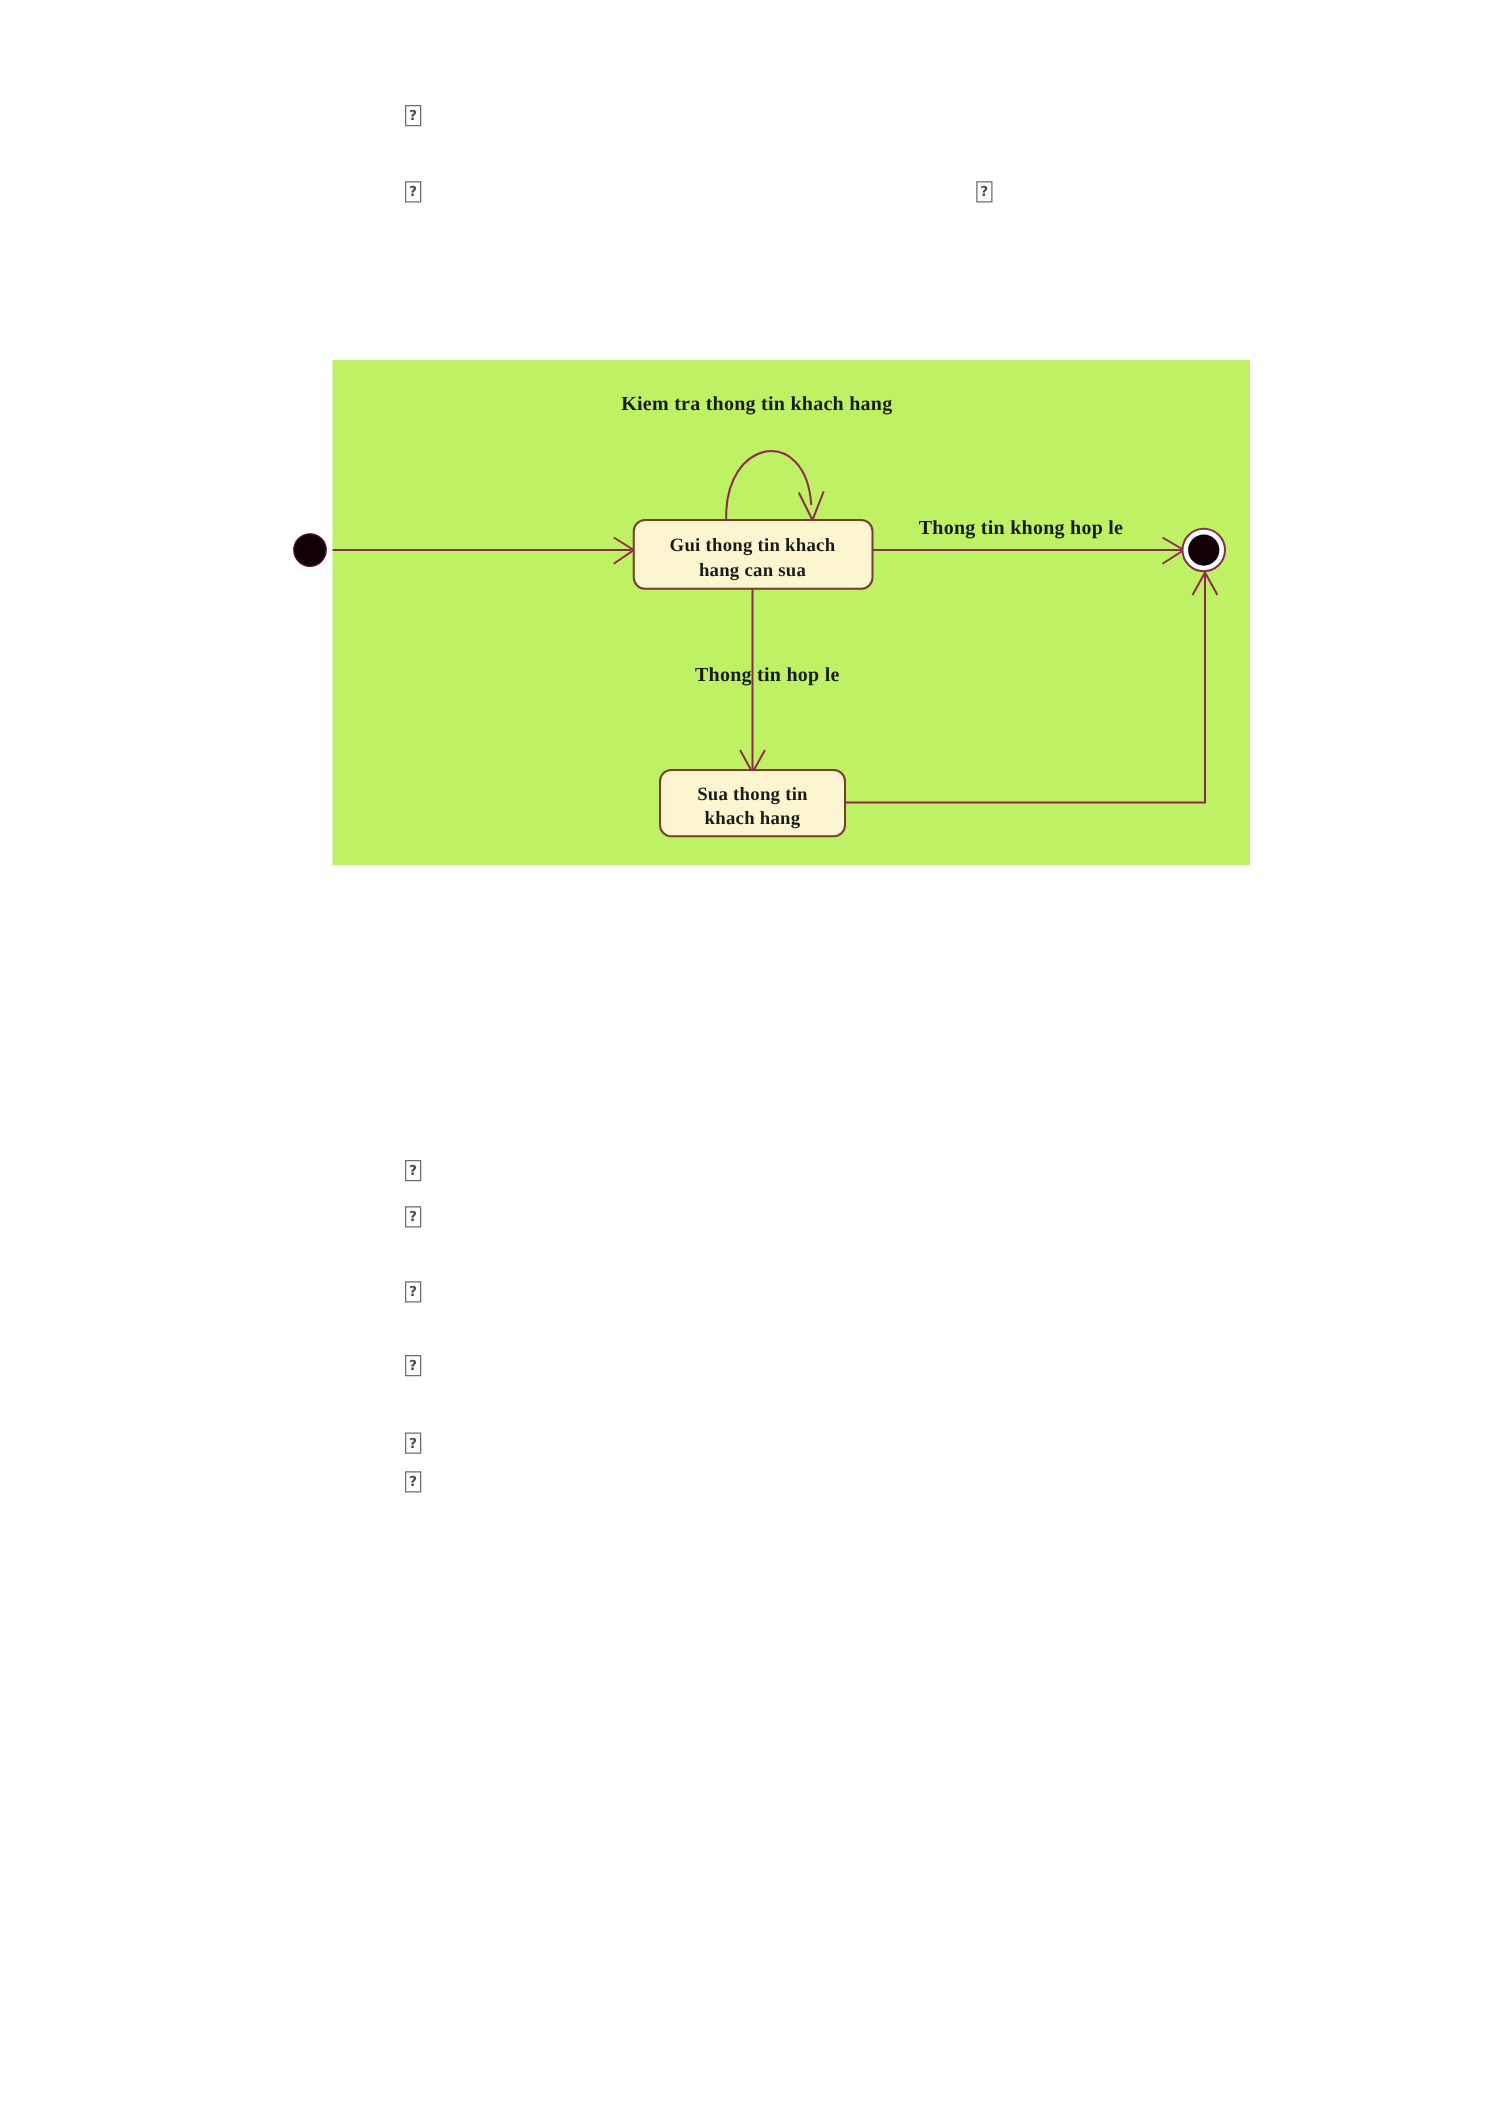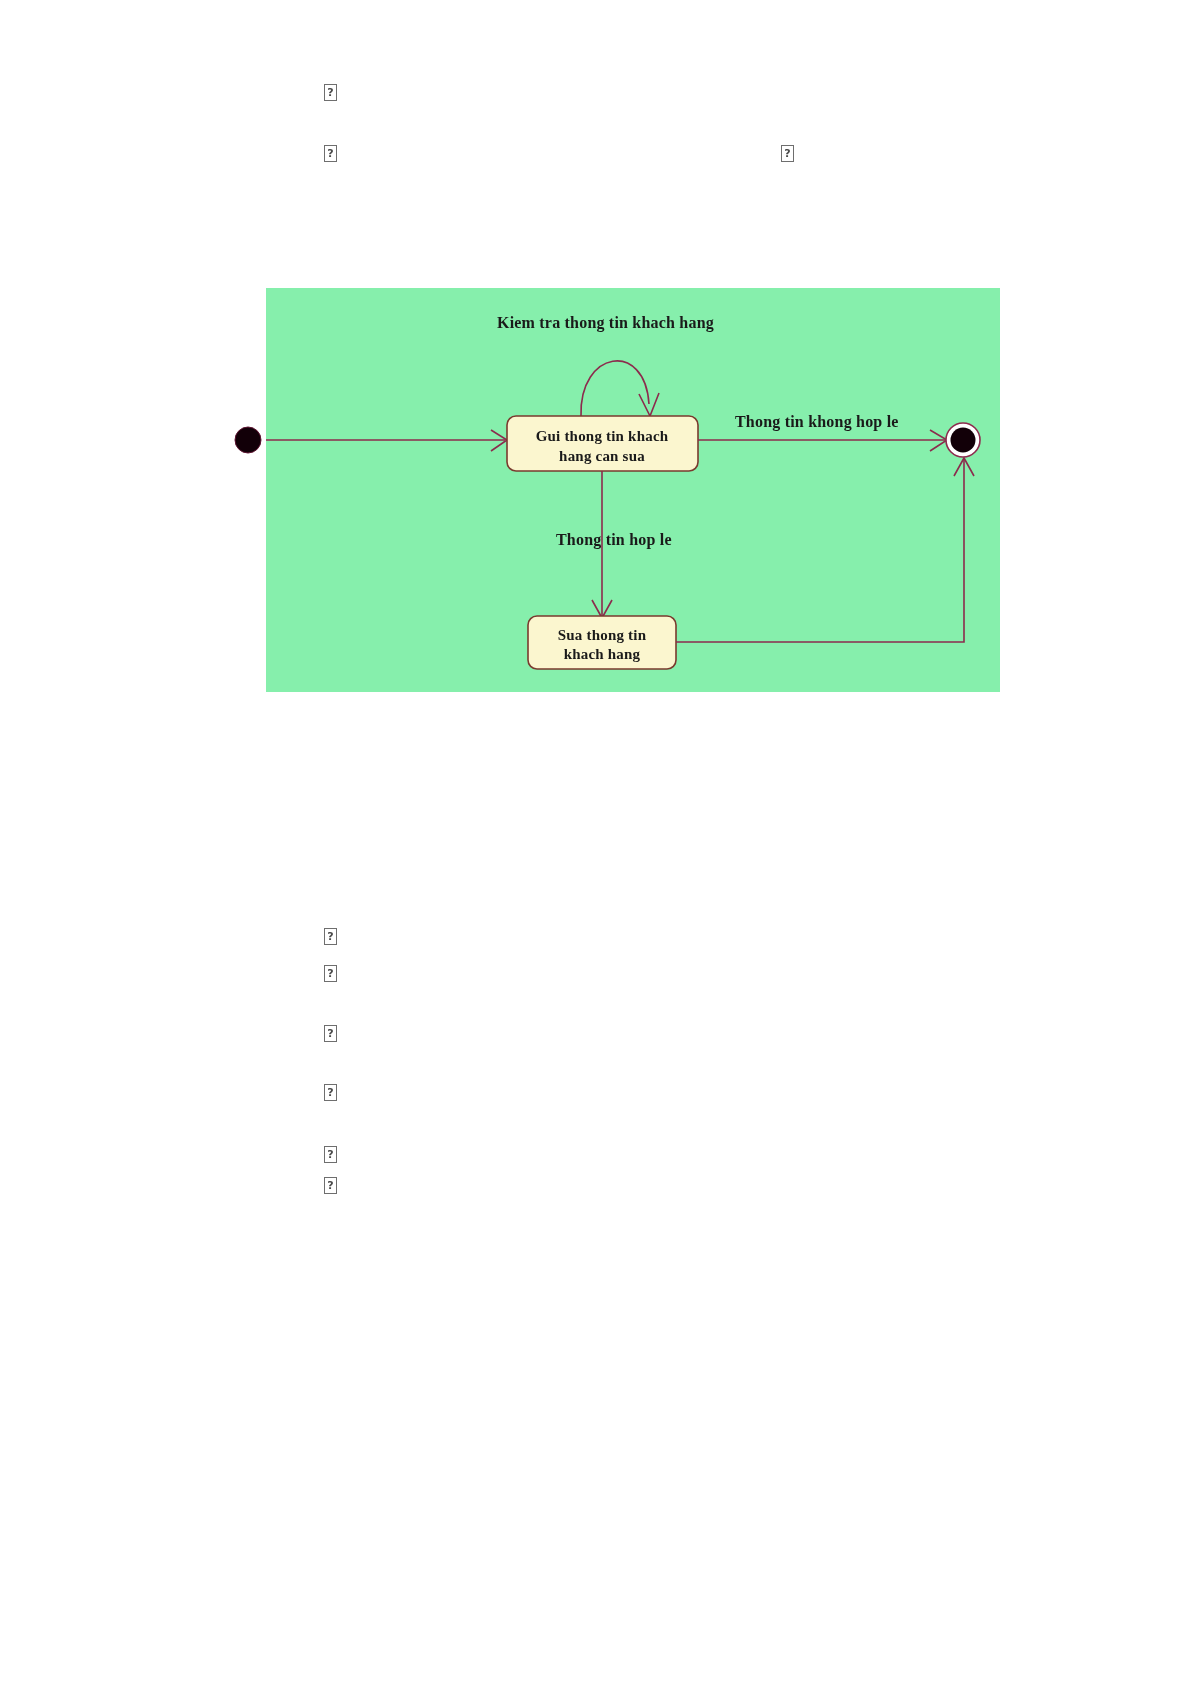--- a/index.html
+++ b/index.html
@@ -39,7 +39,7 @@
     top: 288px;
     width: 734px;
     height: 404px;
-    background: #86efac;
+    background: #bef264;
   }
 
   #diagram-svg {

